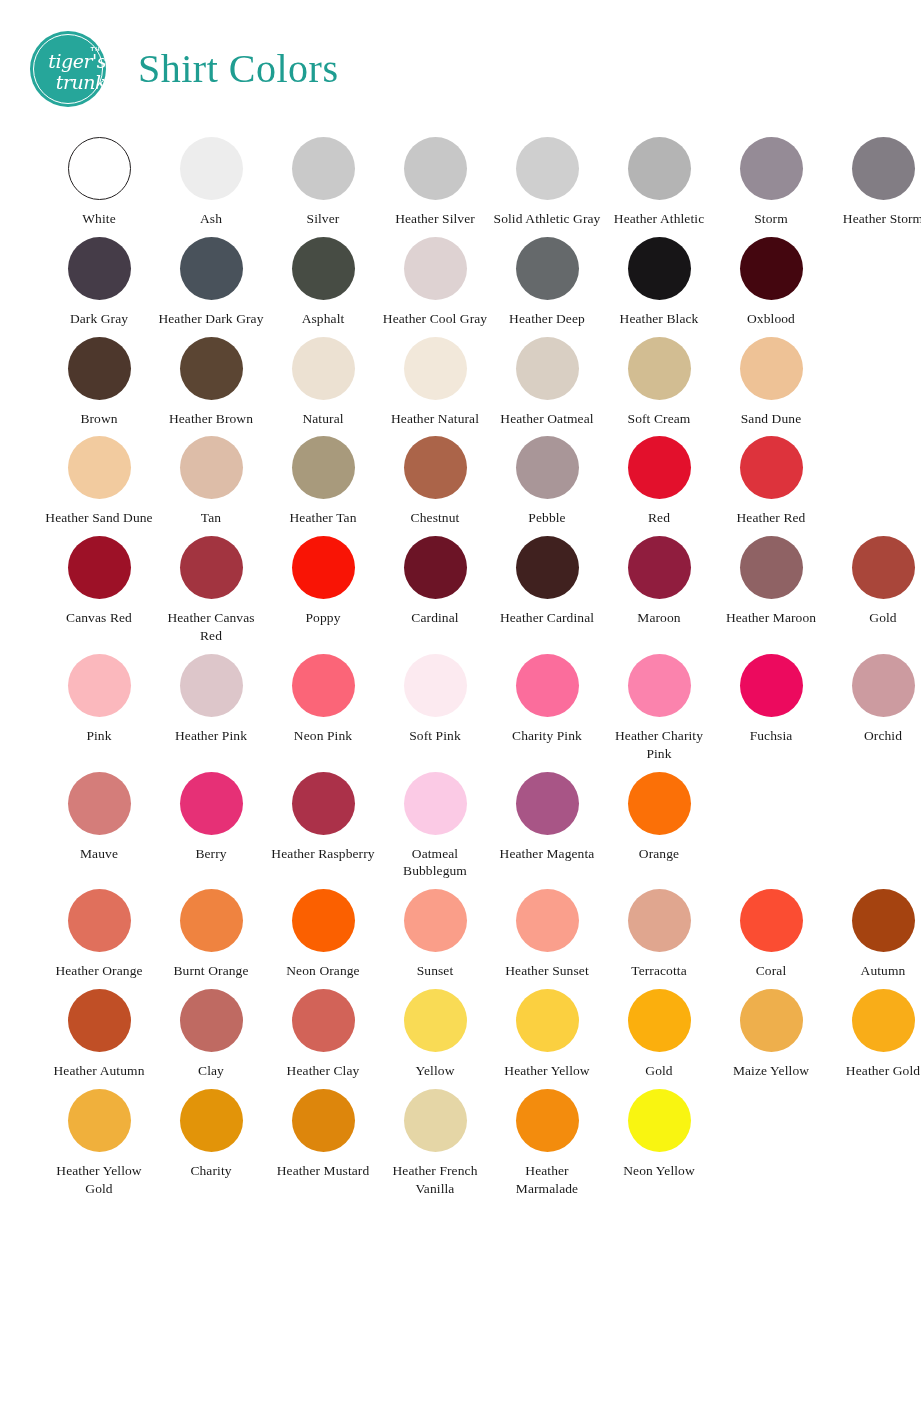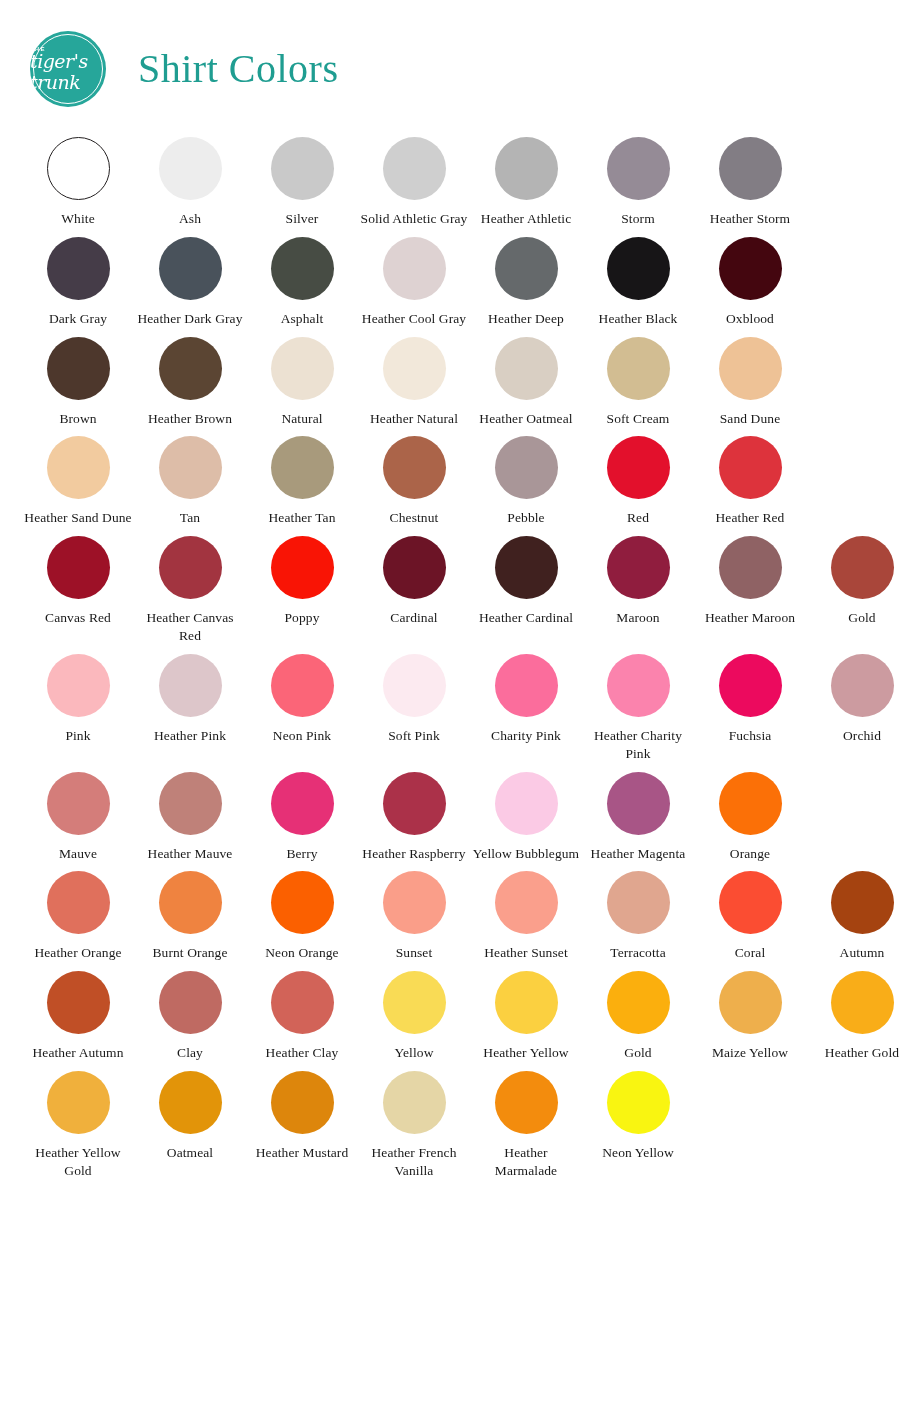--- a/index.html
+++ b/index.html
@@ -49,7 +49,7 @@
     width: 100%;
     height: 100%;
     color: #ffffff;
-    text-align: left;
+    text-align: right;
   }
   .logo-the {
     position: absolute;

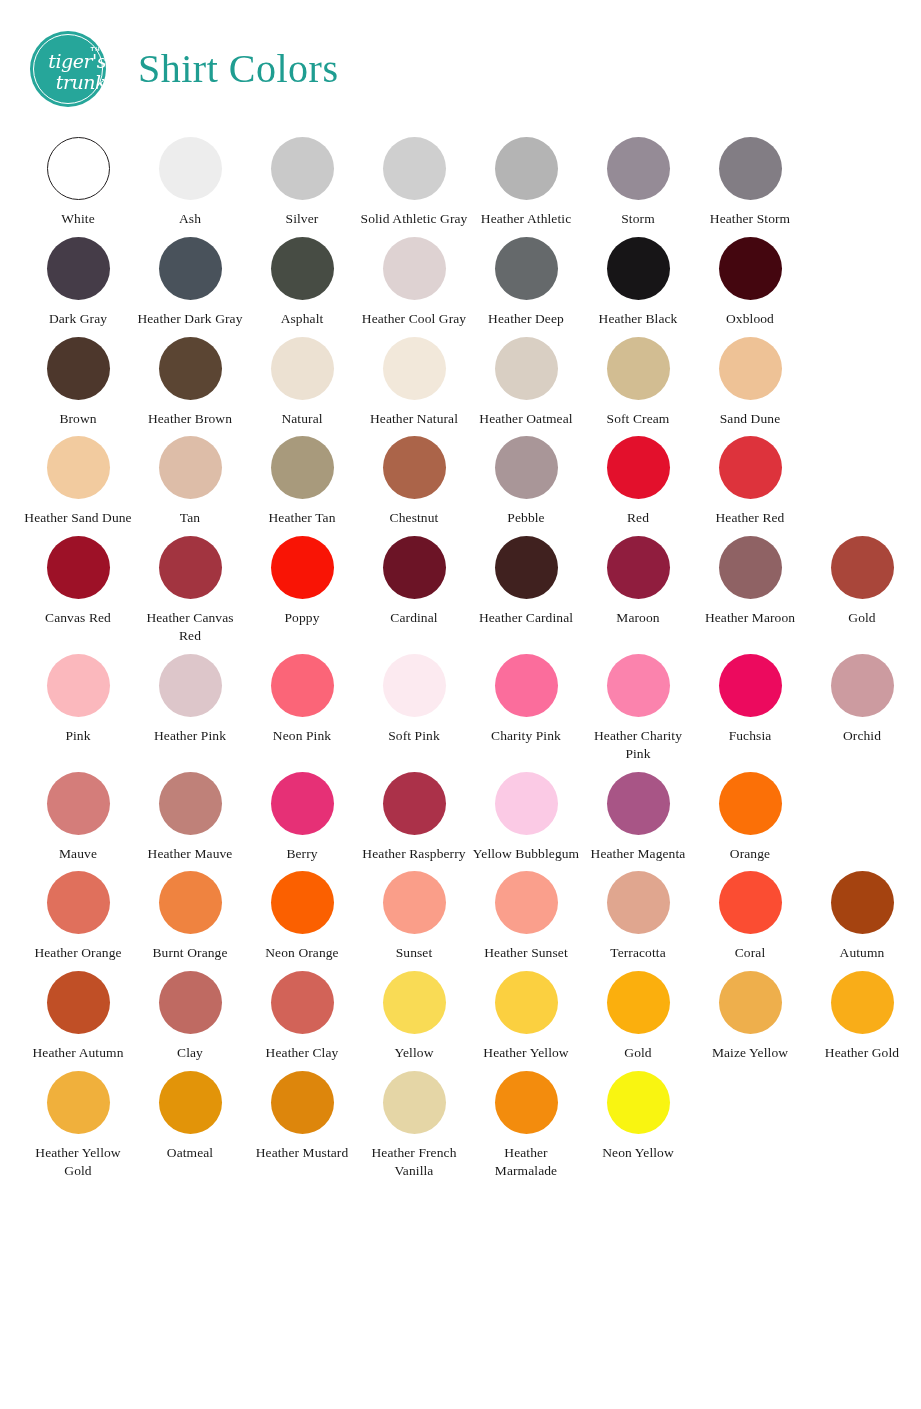--- a/index.html
+++ b/index.html
@@ -94,6 +94,7 @@
   
   .grid {
     padding: 18px 22px 0 22px;
+    margin-left: 21px;
   }
   .row {
     display: flex;

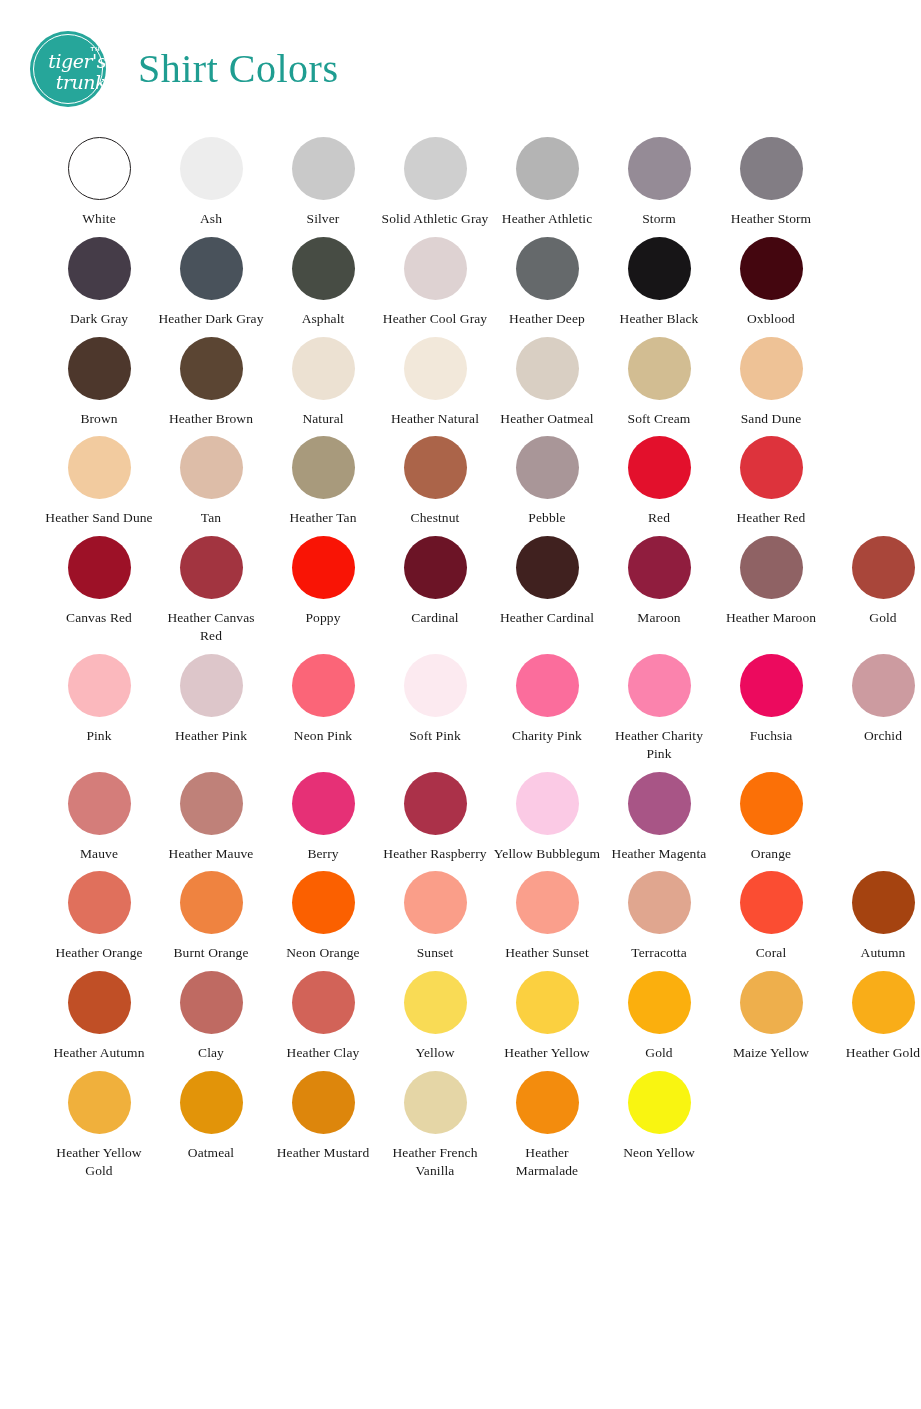--- a/index.html
+++ b/index.html
@@ -159,6 +159,10 @@
         <div class="label">Silver</div>
       </div>
       <div class="cell">
+        <div class="swatch" style="background: rgb(199, 199, 199);"></div>
+        <div class="label">Heather Silver</div>
+      </div>
+      <div class="cell">
         <div class="swatch" style="background: rgb(207, 207, 207);"></div>
         <div class="label">Solid Athletic Gray</div>
       </div>

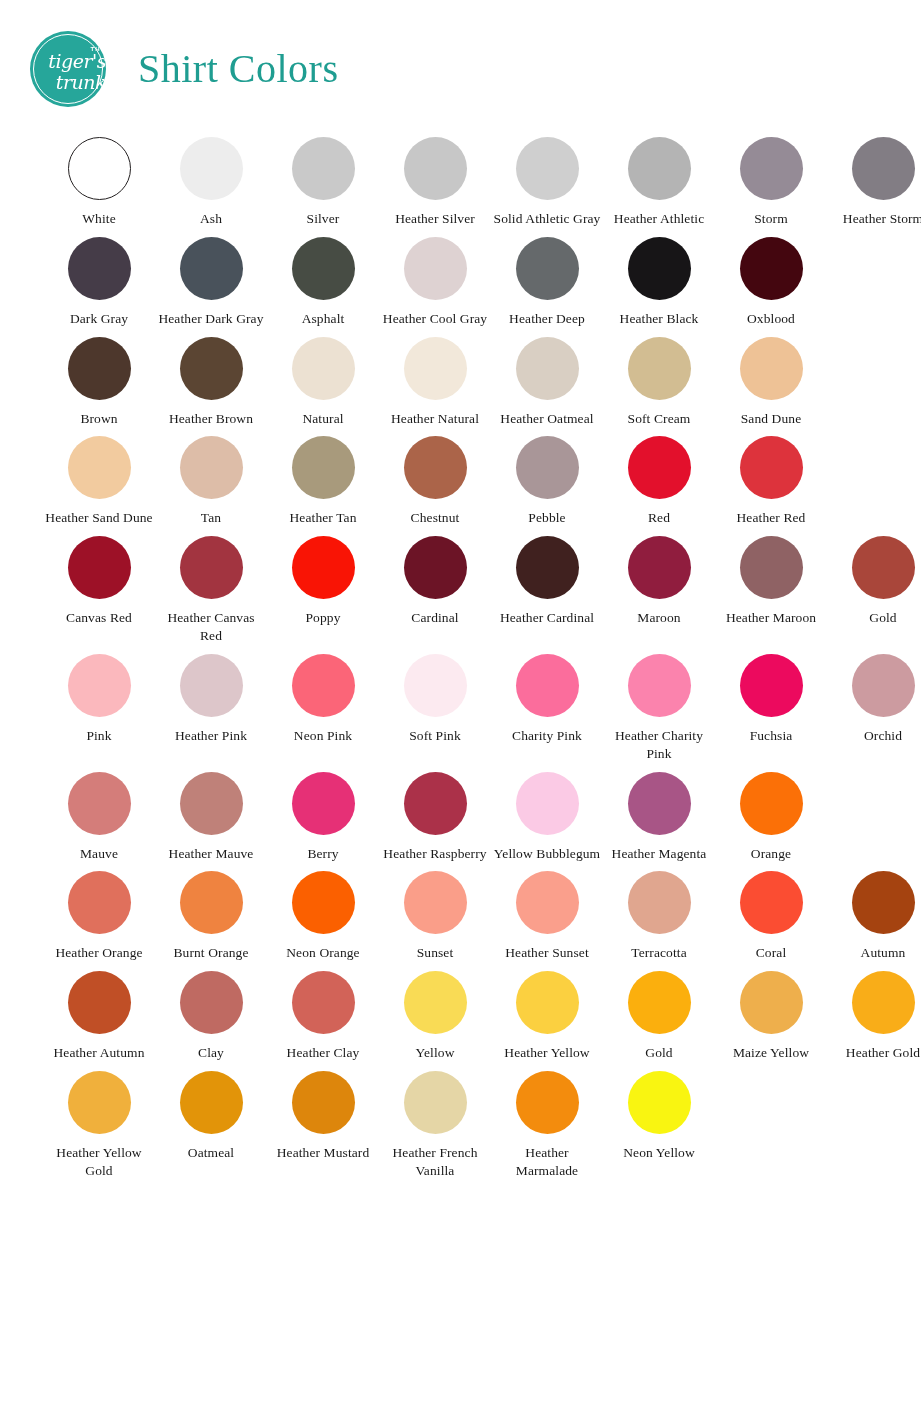--- a/index.html
+++ b/index.html
@@ -343,10 +343,6 @@
         <div class="label">Mauve</div>
       </div>
       <div class="cell">
-        <div class="swatch" style="background: rgb(191, 129, 121);"></div>
-        <div class="label">Heather Mauve</div>
-      </div>
-      <div class="cell">
         <div class="swatch" style="background: rgb(230, 48, 118);"></div>
         <div class="label">Berry</div>
       </div>

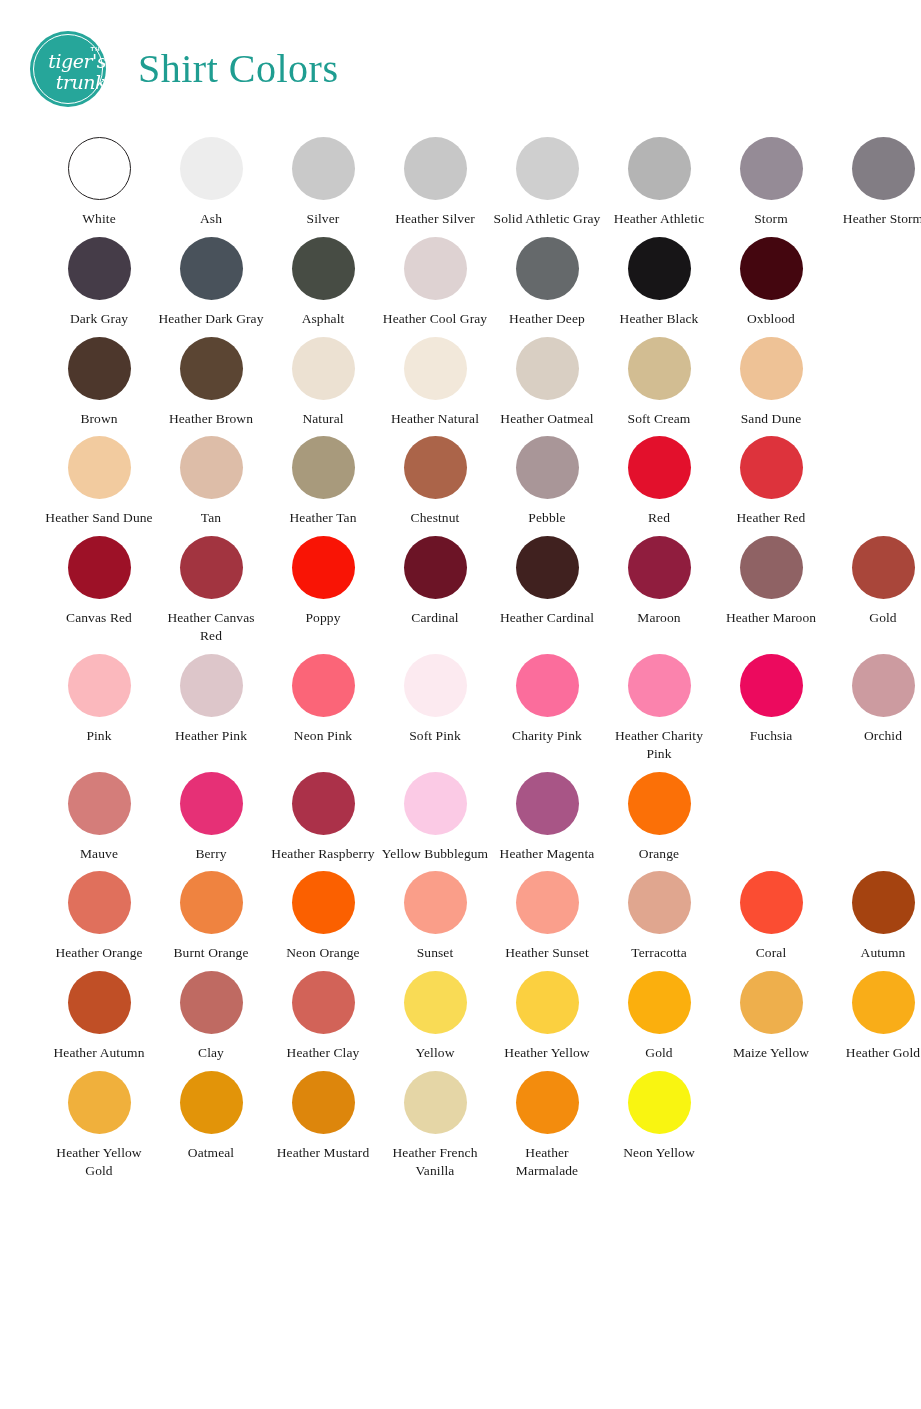--- a/index.html
+++ b/index.html
@@ -352,7 +352,7 @@
       </div>
       <div class="cell">
         <div class="swatch" style="background: rgb(251, 202, 229);"></div>
-        <div class="label">Yellow Bubblegum</div>
+        <div class="label">Oatmeal Bubblegum</div>
       </div>
       <div class="cell">
         <div class="swatch" style="background: rgb(168, 85, 134);"></div>

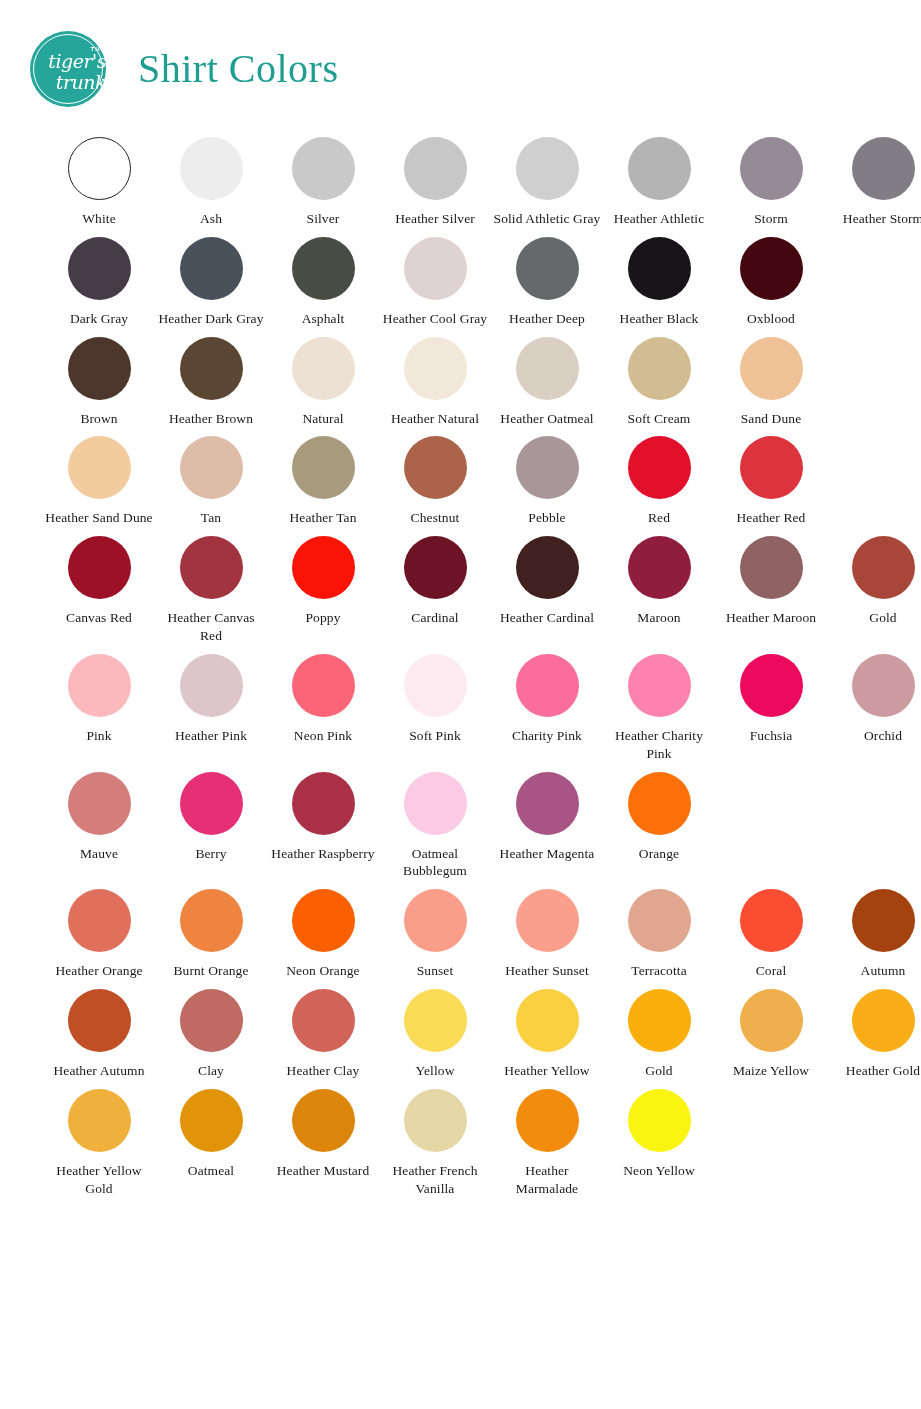--- a/index.html
+++ b/index.html
@@ -438,7 +438,7 @@
       </div>
       <div class="cell">
         <div class="swatch" style="background: rgb(226, 148, 9);"></div>
-        <div class="label">Oatmeal</div>
+        <div class="label">Charity</div>
       </div>
       <div class="cell">
         <div class="swatch" style="background: rgb(221, 134, 12);"></div>

